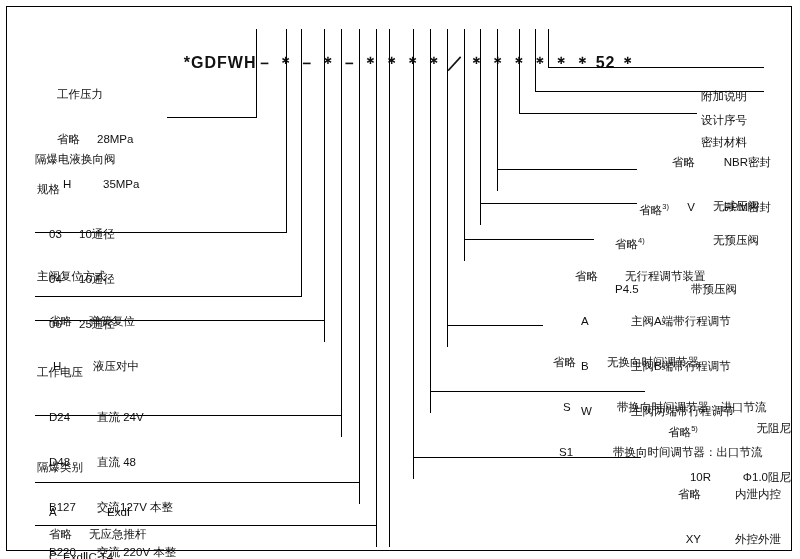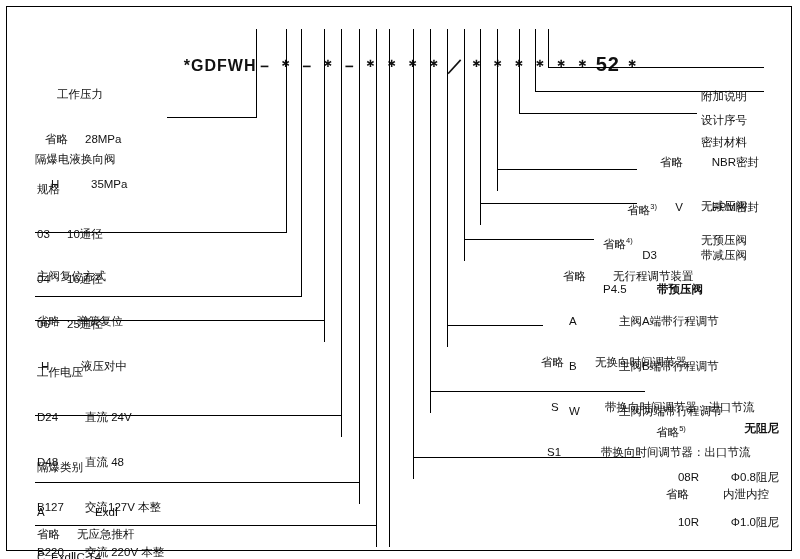--- a/index.html
+++ b/index.html
@@ -22,7 +22,7 @@
     font-size:16px;font-weight:bold;letter-spacing:1px;
     white-space:pre;
   }
-  #code .num{font-size:20px;font-weight:bold;}
+  #code .num{font-size:16px;font-weight:bold;}
   
   .blk{position:absolute;font-size:11.5px;line-height:15px;white-space:pre;}
   .blk .hd{font-size:11.5px;}

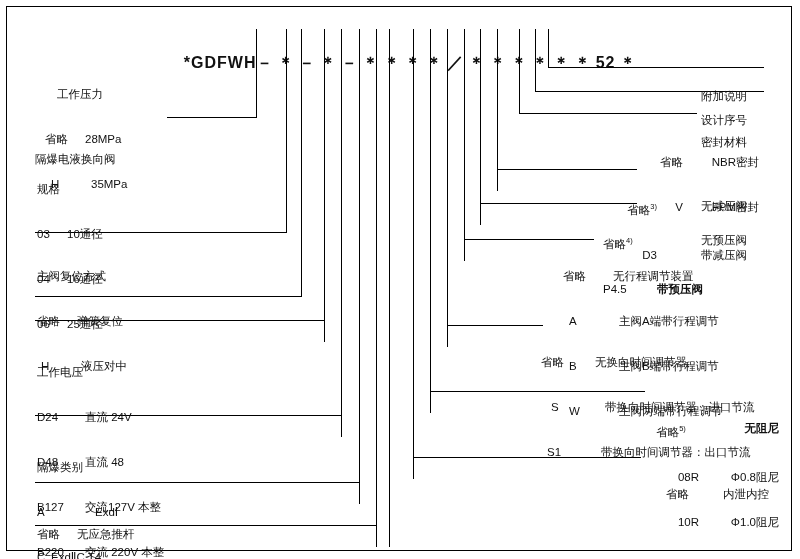--- a/index.html
+++ b/index.html
@@ -26,7 +26,7 @@
   
   .blk{position:absolute;font-size:11.5px;line-height:15px;white-space:pre;}
   .blk .hd{font-size:11.5px;}
-  .row{display:flex;white-space:pre;}
+  .row{display:flex;white-space:pre;margin-left:12px;}
   .c1{display:inline-block;}
   .c2{display:inline-block;}
   .sup{font-size:7.5px;vertical-align:super;}

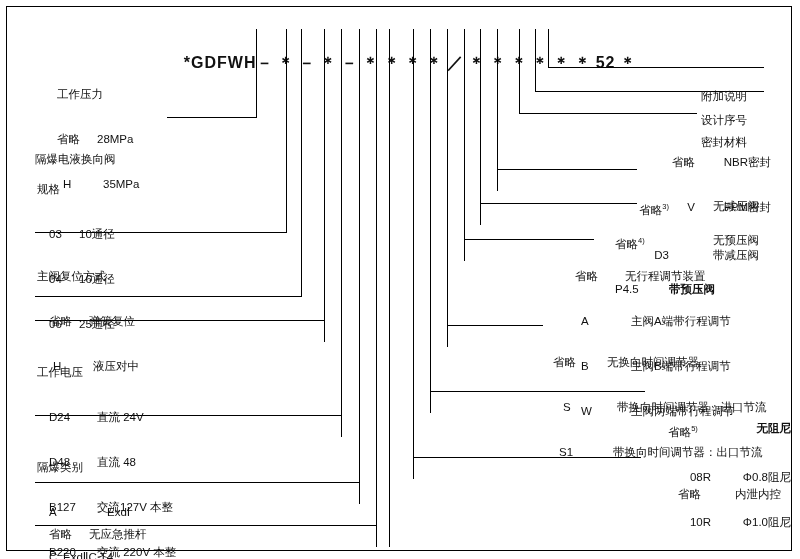--- a/index.html
+++ b/index.html
@@ -205,10 +205,6 @@
       <span class="c1" style="width:54px;text-align:right;"><span>省略</span><span class="sup">3)</span></span>
       <span class="c2" style="width:90px;text-align:right;">无减压阀</span>
     </div>
-    <div class="row">
-      <span class="c1" style="width:54px;text-align:right;">D3</span>
-      <span class="c2" style="width:90px;text-align:right;">带减压阀</span>
-    </div>
   </div>
 
   <div class="blk" style="left:596px;top:196px;">

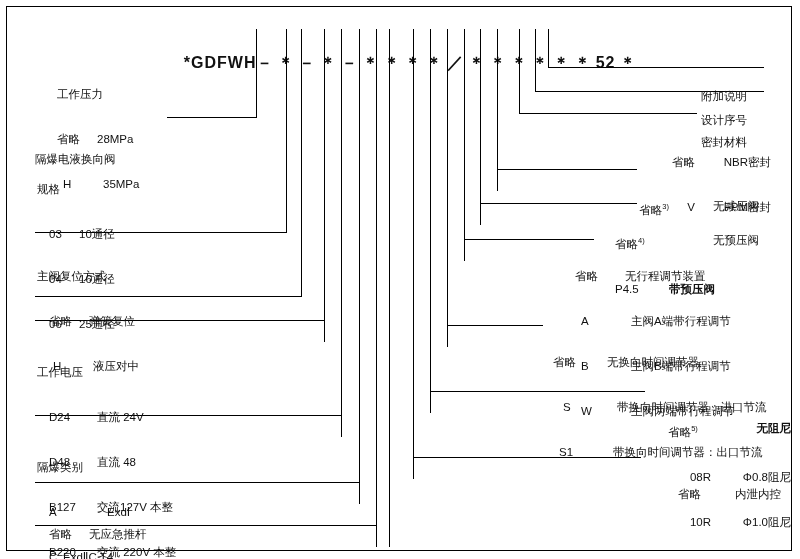--- a/index.html
+++ b/index.html
@@ -214,7 +214,7 @@
     </div>
     <div class="row">
       <span class="c1" style="width:54px;">P4.5</span>
-      <span class="c2" style="width:90px;text-align:left;font-weight:bold;">带预压阀</span>
+      <span class="c2" style="width:90px;text-align:center;">带预压阀</span>
     </div>
   </div>
 

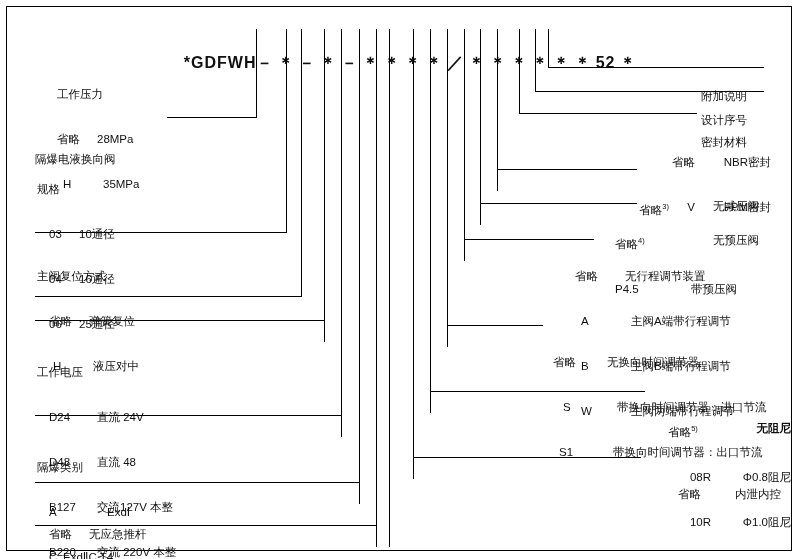--- a/index.html
+++ b/index.html
@@ -255,7 +255,7 @@
   <div class="blk" style="left:636px;top:384px;">
     <div class="row">
       <span class="c1" style="width:56px;text-align:center;"><span>省略</span><span class="sup">5)</span></span>
-      <span class="c2" style="width:80px;text-align:right;font-weight:bold;">无阻尼</span>
+      <span class="c2" style="width:80px;text-align:right;">无阻尼</span>
     </div>
     <div class="row">
       <span class="c1" style="width:56px;text-align:right;">08R</span>

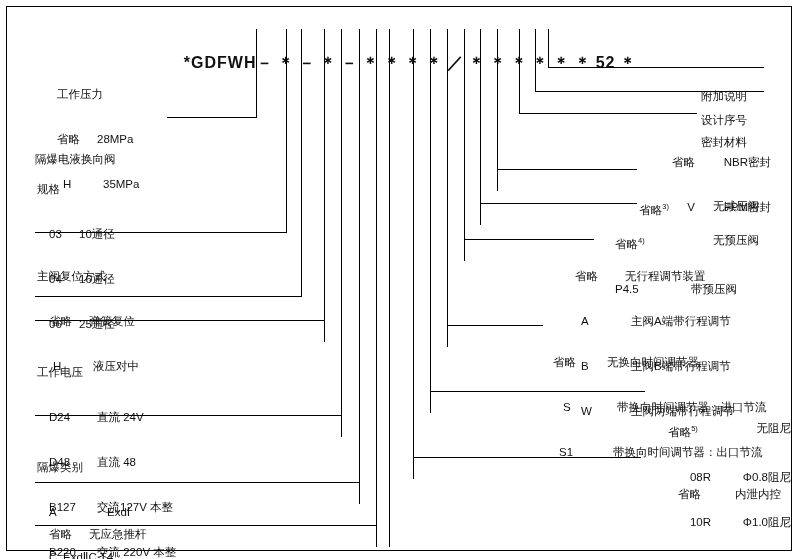--- a/index.html
+++ b/index.html
@@ -258,10 +258,6 @@
       <span class="c2" style="width:80px;text-align:right;">无阻尼</span>
     </div>
     <div class="row">
-      <span class="c1" style="width:56px;text-align:right;">08R</span>
-      <span class="c2" style="width:80px;text-align:right;">Φ0.8阻尼</span>
-    </div>
-    <div class="row">
       <span class="c1" style="width:56px;text-align:right;">10R</span>
       <span class="c2" style="width:80px;text-align:right;">Φ1.0阻尼</span>
     </div>

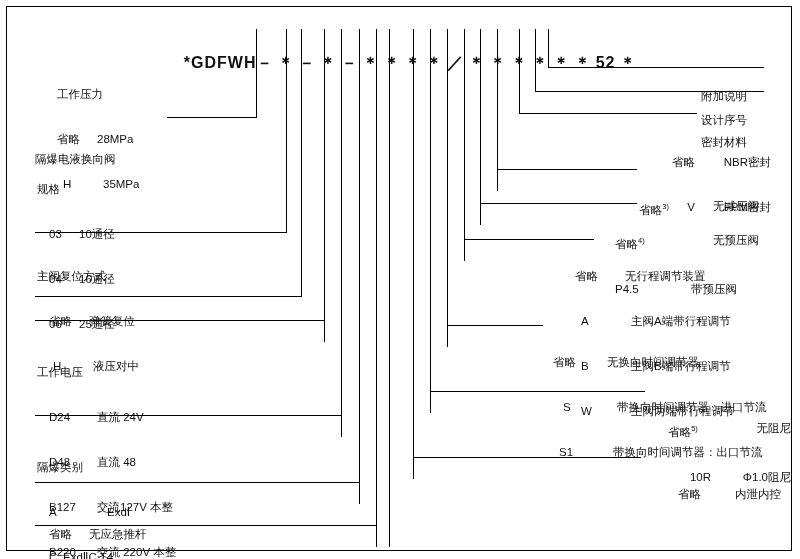--- a/index.html
+++ b/index.html
@@ -269,6 +269,10 @@
       <span class="c1" style="width:50px;text-align:right;">省略</span>
       <span class="c2" style="width:80px;text-align:right;">内泄内控</span>
     </div>
+    <div class="row">
+      <span class="c1" style="width:50px;text-align:right;">XY</span>
+      <span class="c2" style="width:80px;text-align:right;">外控外泄</span>
+    </div>
     
     
   </div>

